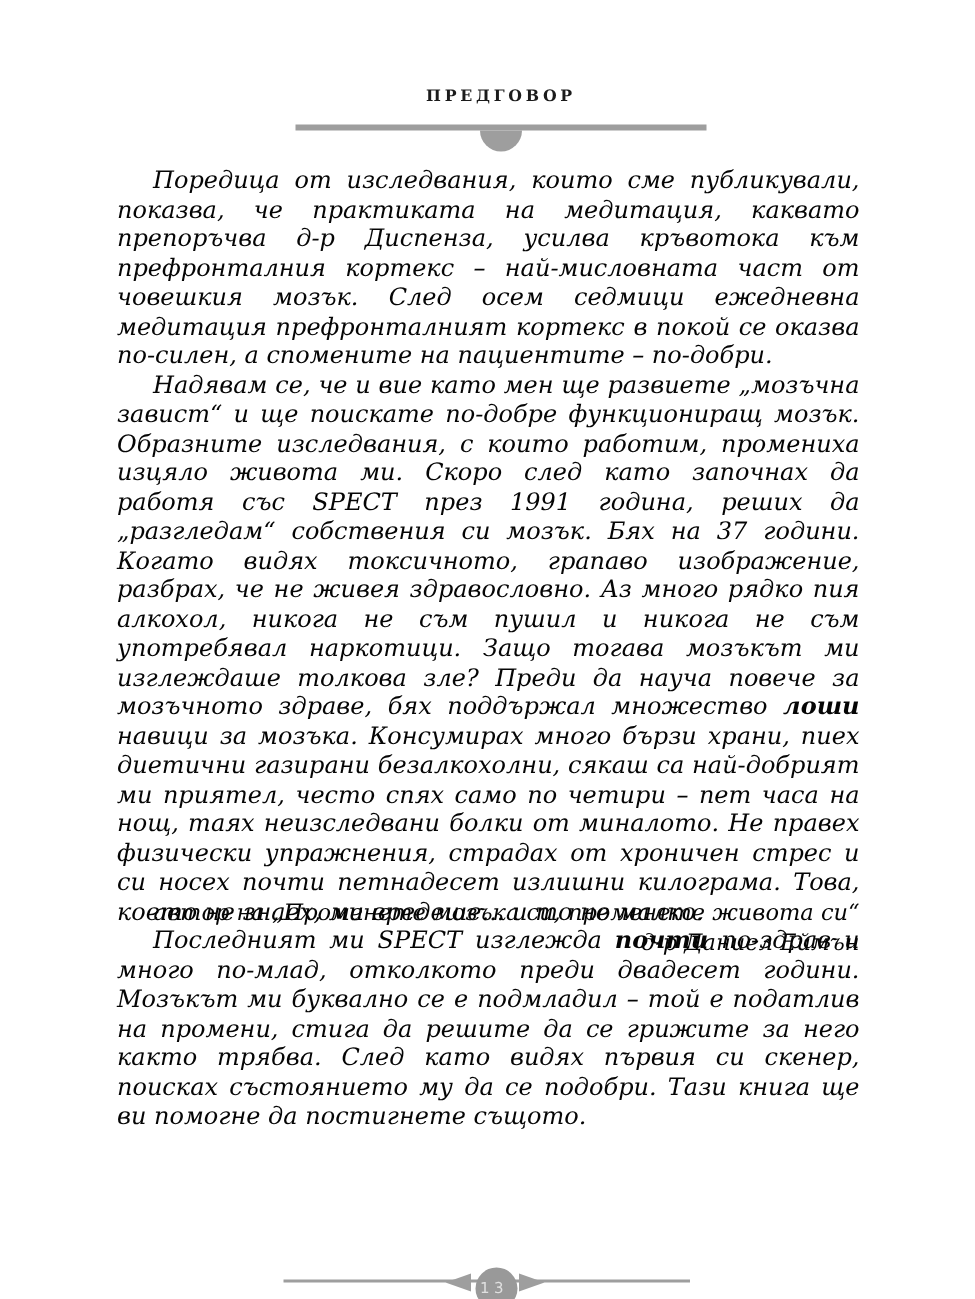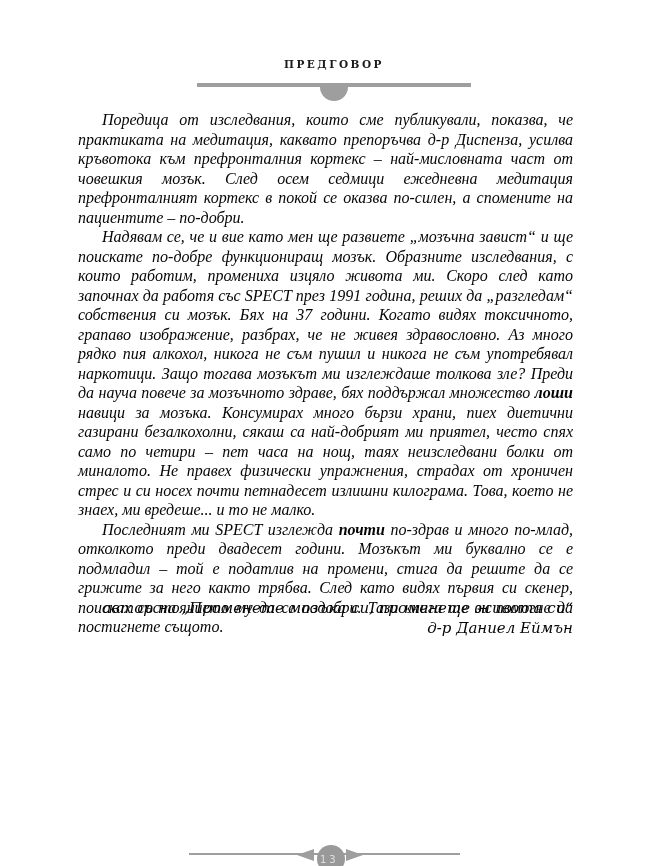--- a/index.html
+++ b/index.html
@@ -48,7 +48,7 @@
     text-align:justify;
     color:var(--text-color);
   }
-  .body-text p{margin:0;text-indent:24px;font-family:Liberation Serif, serif;}
+  .body-text p{margin:0;text-indent:24px;}
   .emph{font-style:italic;font-weight:bold;}
 
   

